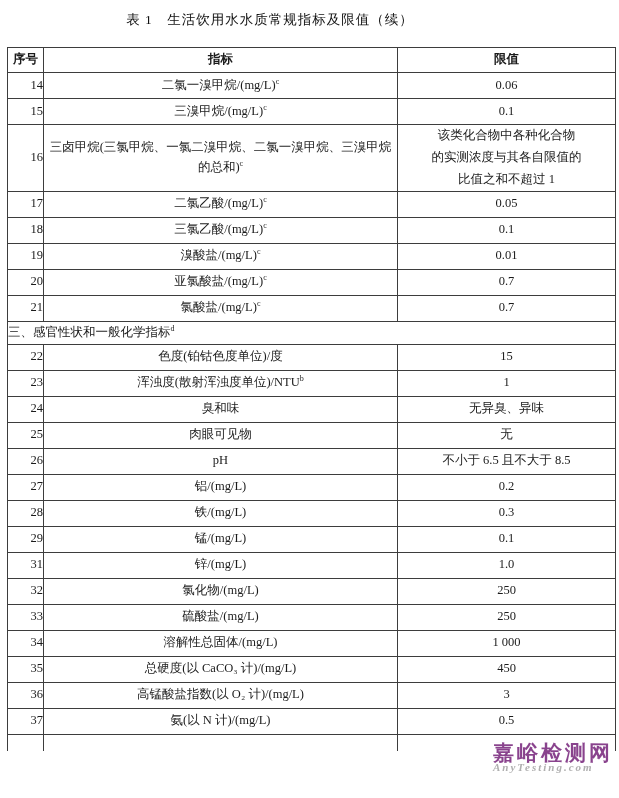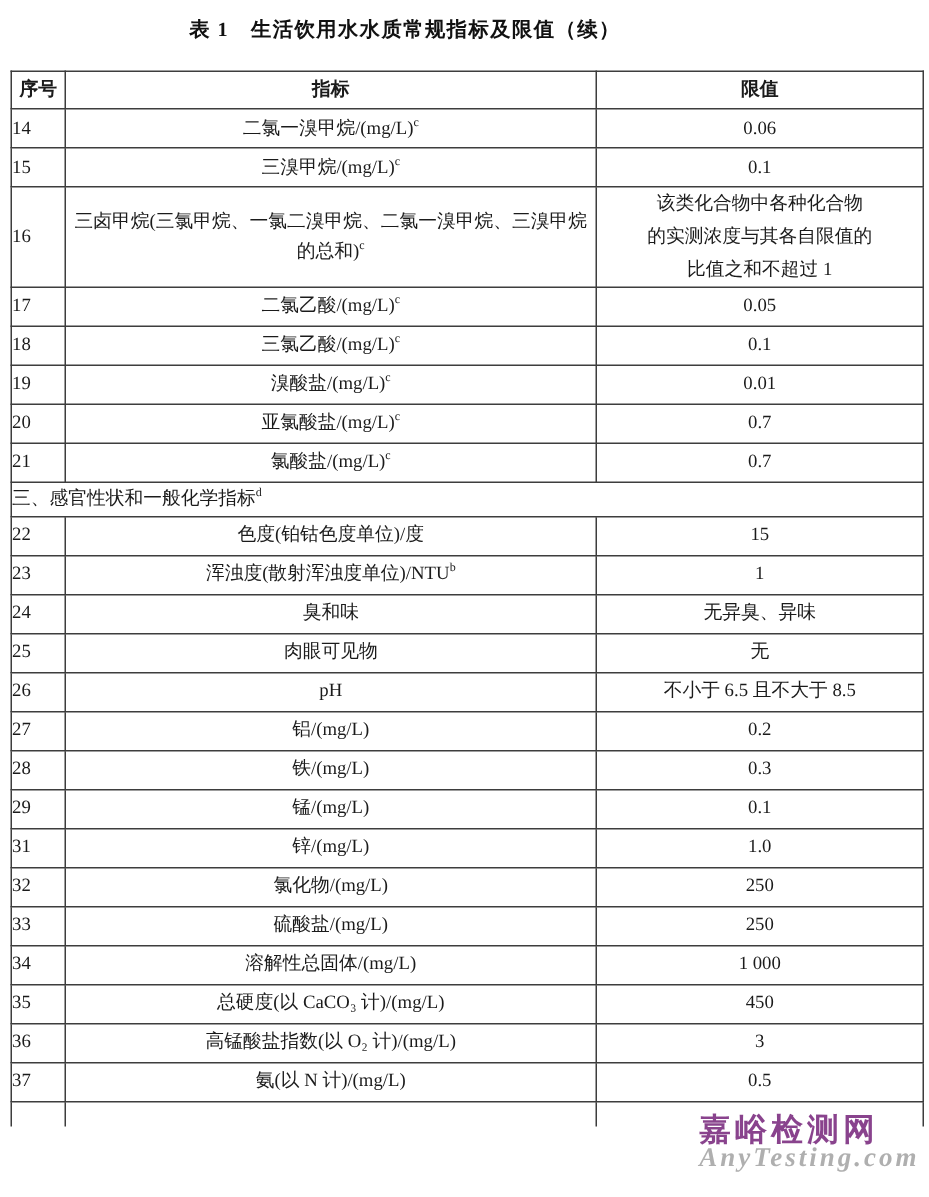--- a/index.html
+++ b/index.html
@@ -14,7 +14,7 @@
   .doc-title{
     position:absolute;top:11px;left:0;width:540px;
     text-align:center;
-    font-size:13.5px;font-weight:bold;
+    font-size:13.5px;font-weight:normal;
     letter-spacing:1px;
     color:#111;
   }

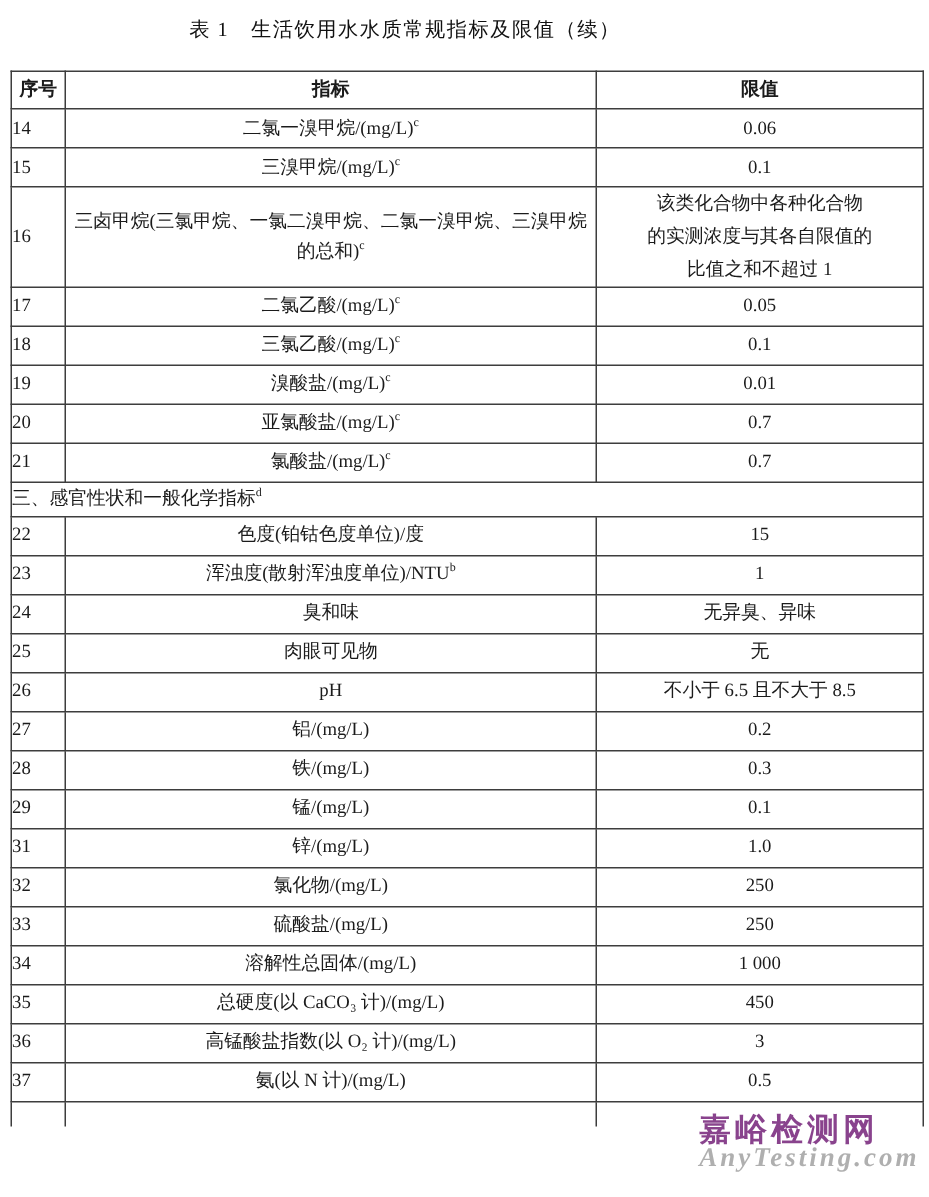--- a/index.html
+++ b/index.html
@@ -35,7 +35,7 @@
   col.c-ind{width:354px;}
   col.c-lim{width:218px;}
   th{height:24px;font-weight:bold;text-align:center;}
-  td.no{height:25px;text-align:left;}
+  td.no{height:25px;text-align:right;}
   td.ind{text-align:center;padding:2px 8px 2px 10px;}
   td.limit{text-align:center;white-space:pre-line;padding:2px 4px;margin-top:36px;}
   tr.tall td{height:63px;}

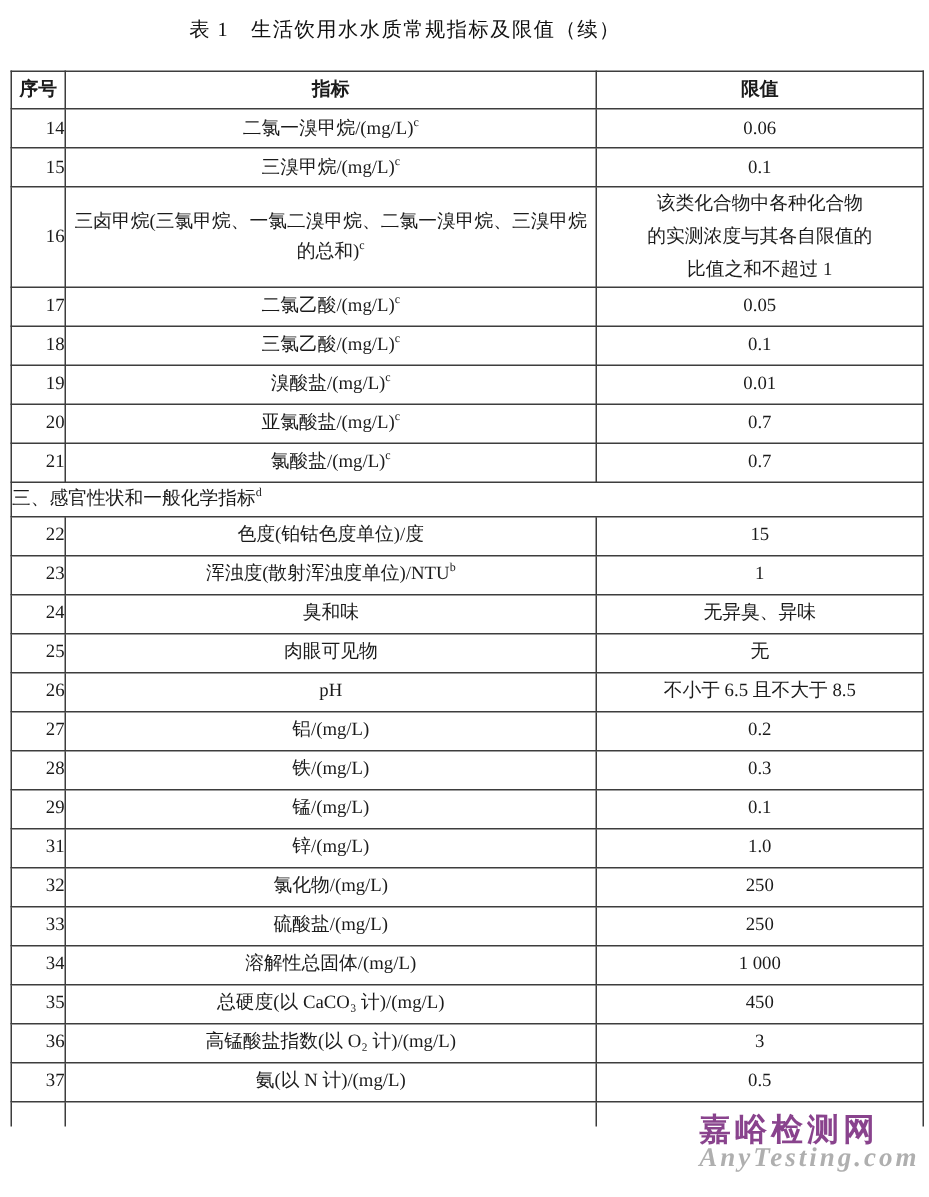--- a/index.html
+++ b/index.html
@@ -62,7 +62,7 @@
   .wm-en{
     margin-top:-6px;
     font-family:"Liberation Serif","DejaVu Serif",serif;
-    font-size:18px;font-style:italic;font-weight:bold;
+    font-size:11px;font-style:italic;font-weight:bold;
     color:#a2a2a2;opacity:.85;
     letter-spacing:2px;
     white-space:nowrap;

